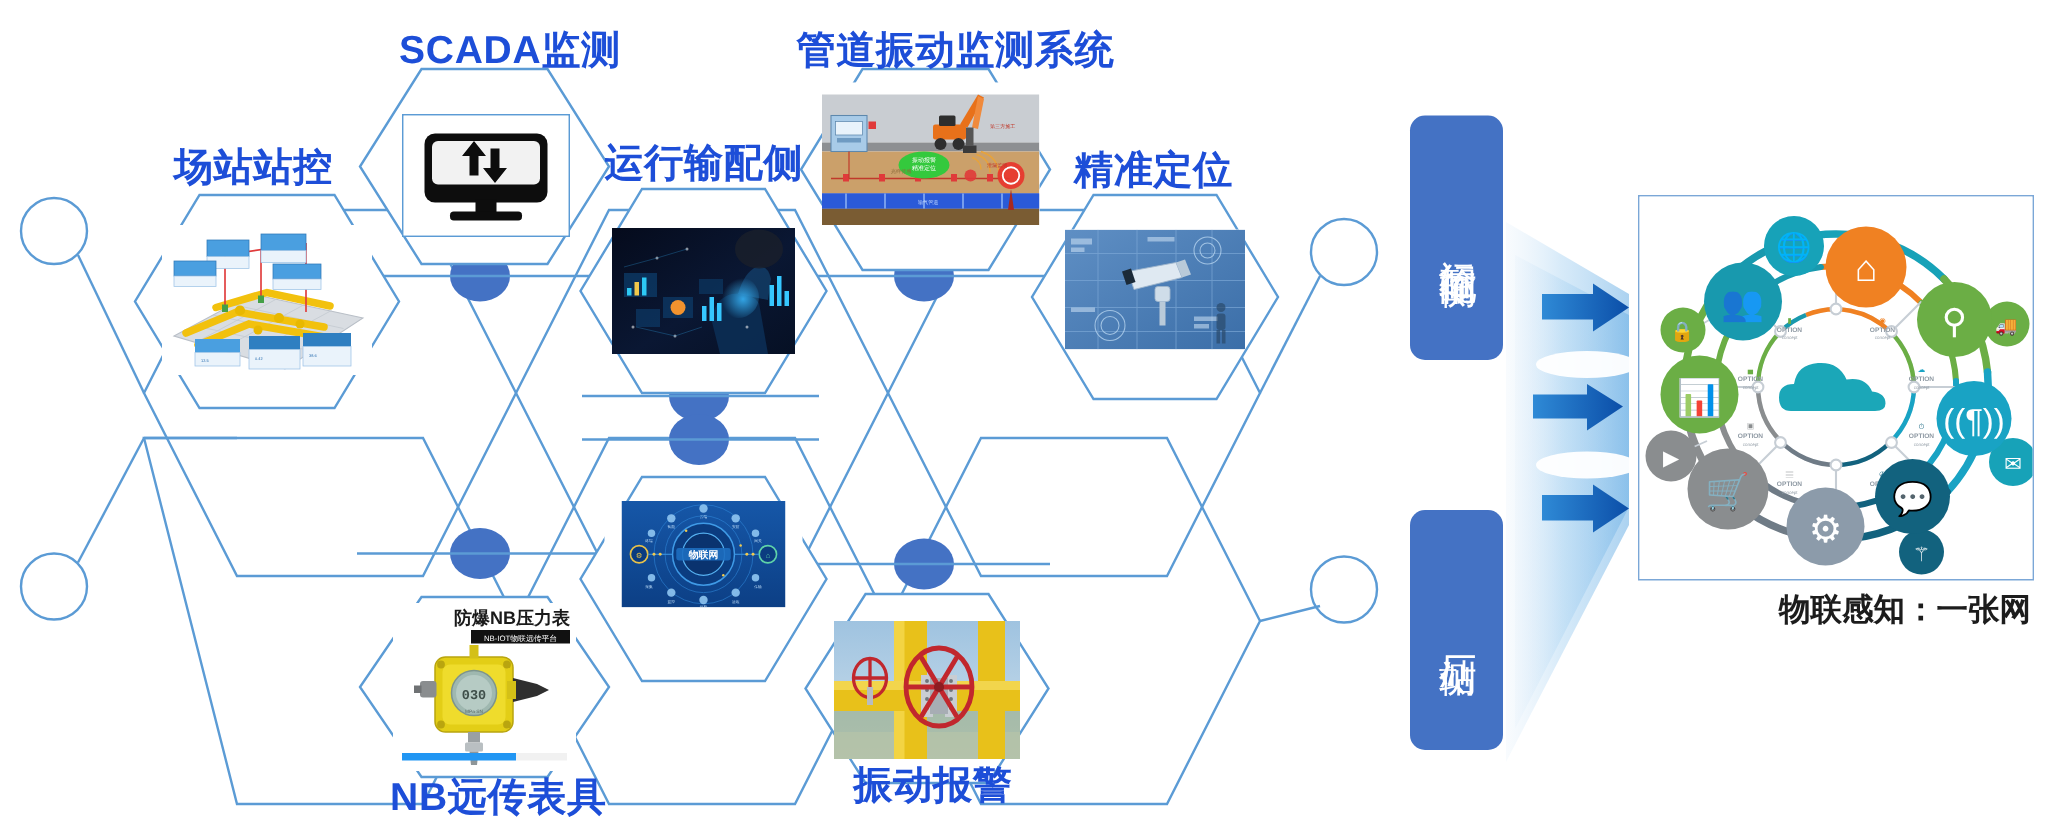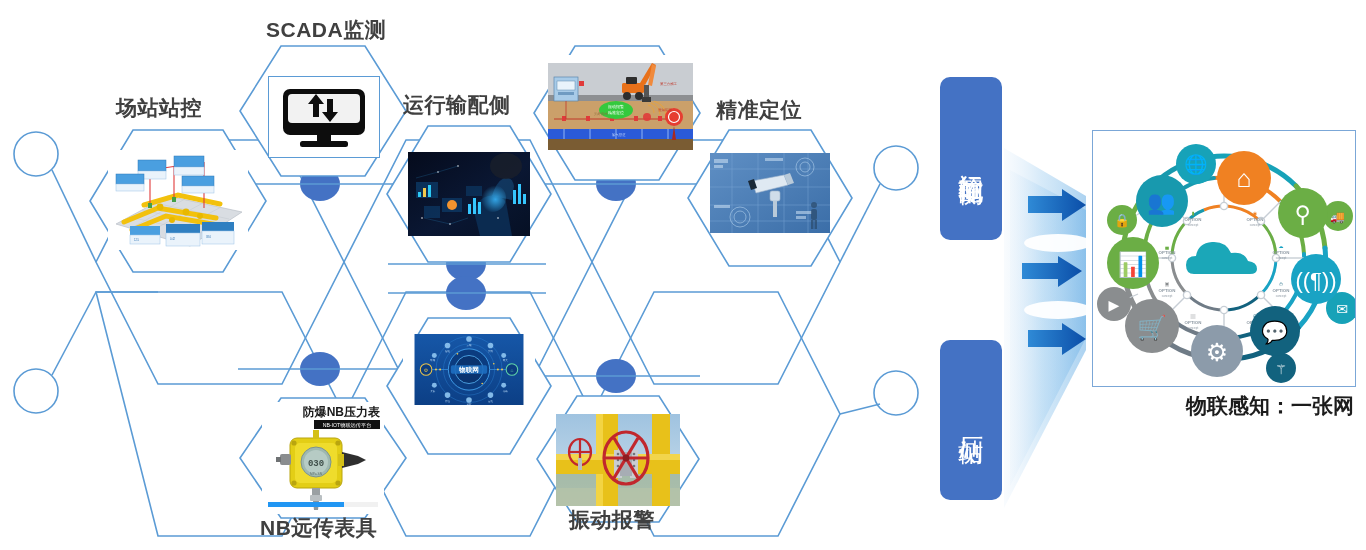--- a/index.html
+++ b/index.html
@@ -23,8 +23,8 @@
   }
   .hexlabel{
     position:absolute;white-space:nowrap;
-    font-size:21px;font-weight:700;letter-spacing:.5px;
-    color:#404040;
+    font-size:26px;font-weight:700;letter-spacing:.5px;
+    color:#1d4ed8;
     font-family:"Liberation Sans","DejaVu Sans",sans-serif;
   }
 

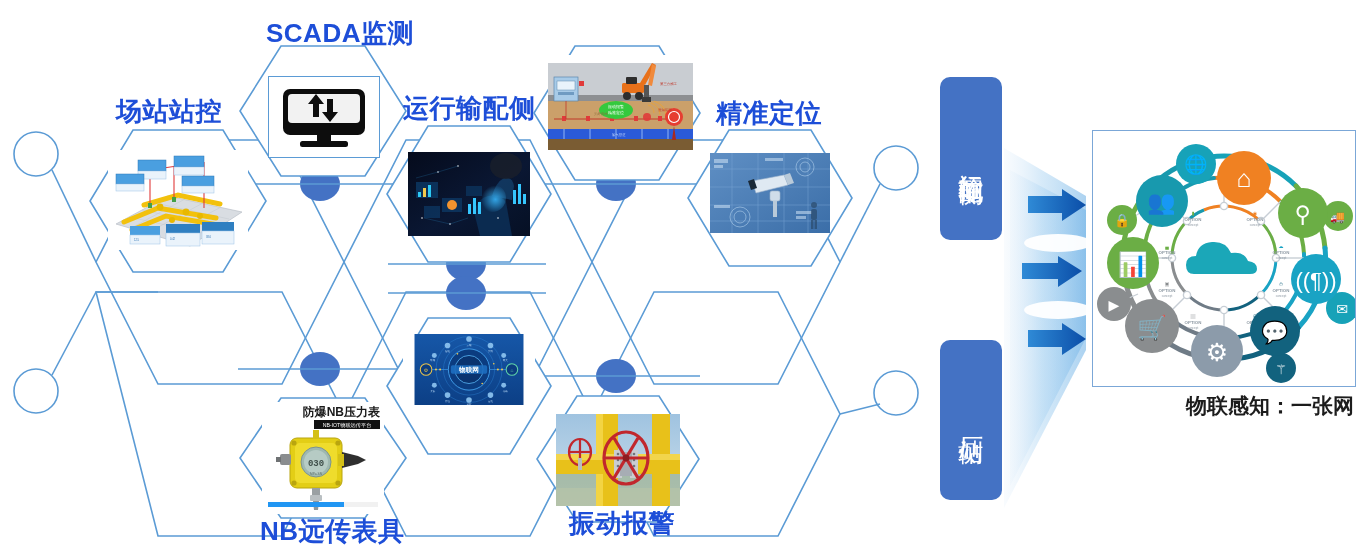--- a/index.html
+++ b/index.html
@@ -333,6 +333,7 @@
         <text x="64" y="81" font-size="3.4" fill="#bcd4ff" font-family="Liberation Sans, sans-serif">输气管道</text>
       </svg>
     </div>
+    <div class="hexlabel" style="left:-1px;top:-28px;">管道振动监测系统</div>
   </div>
 
   <div class="hexcard" style="left:686px;top:128px;width:168px;height:140px;">

